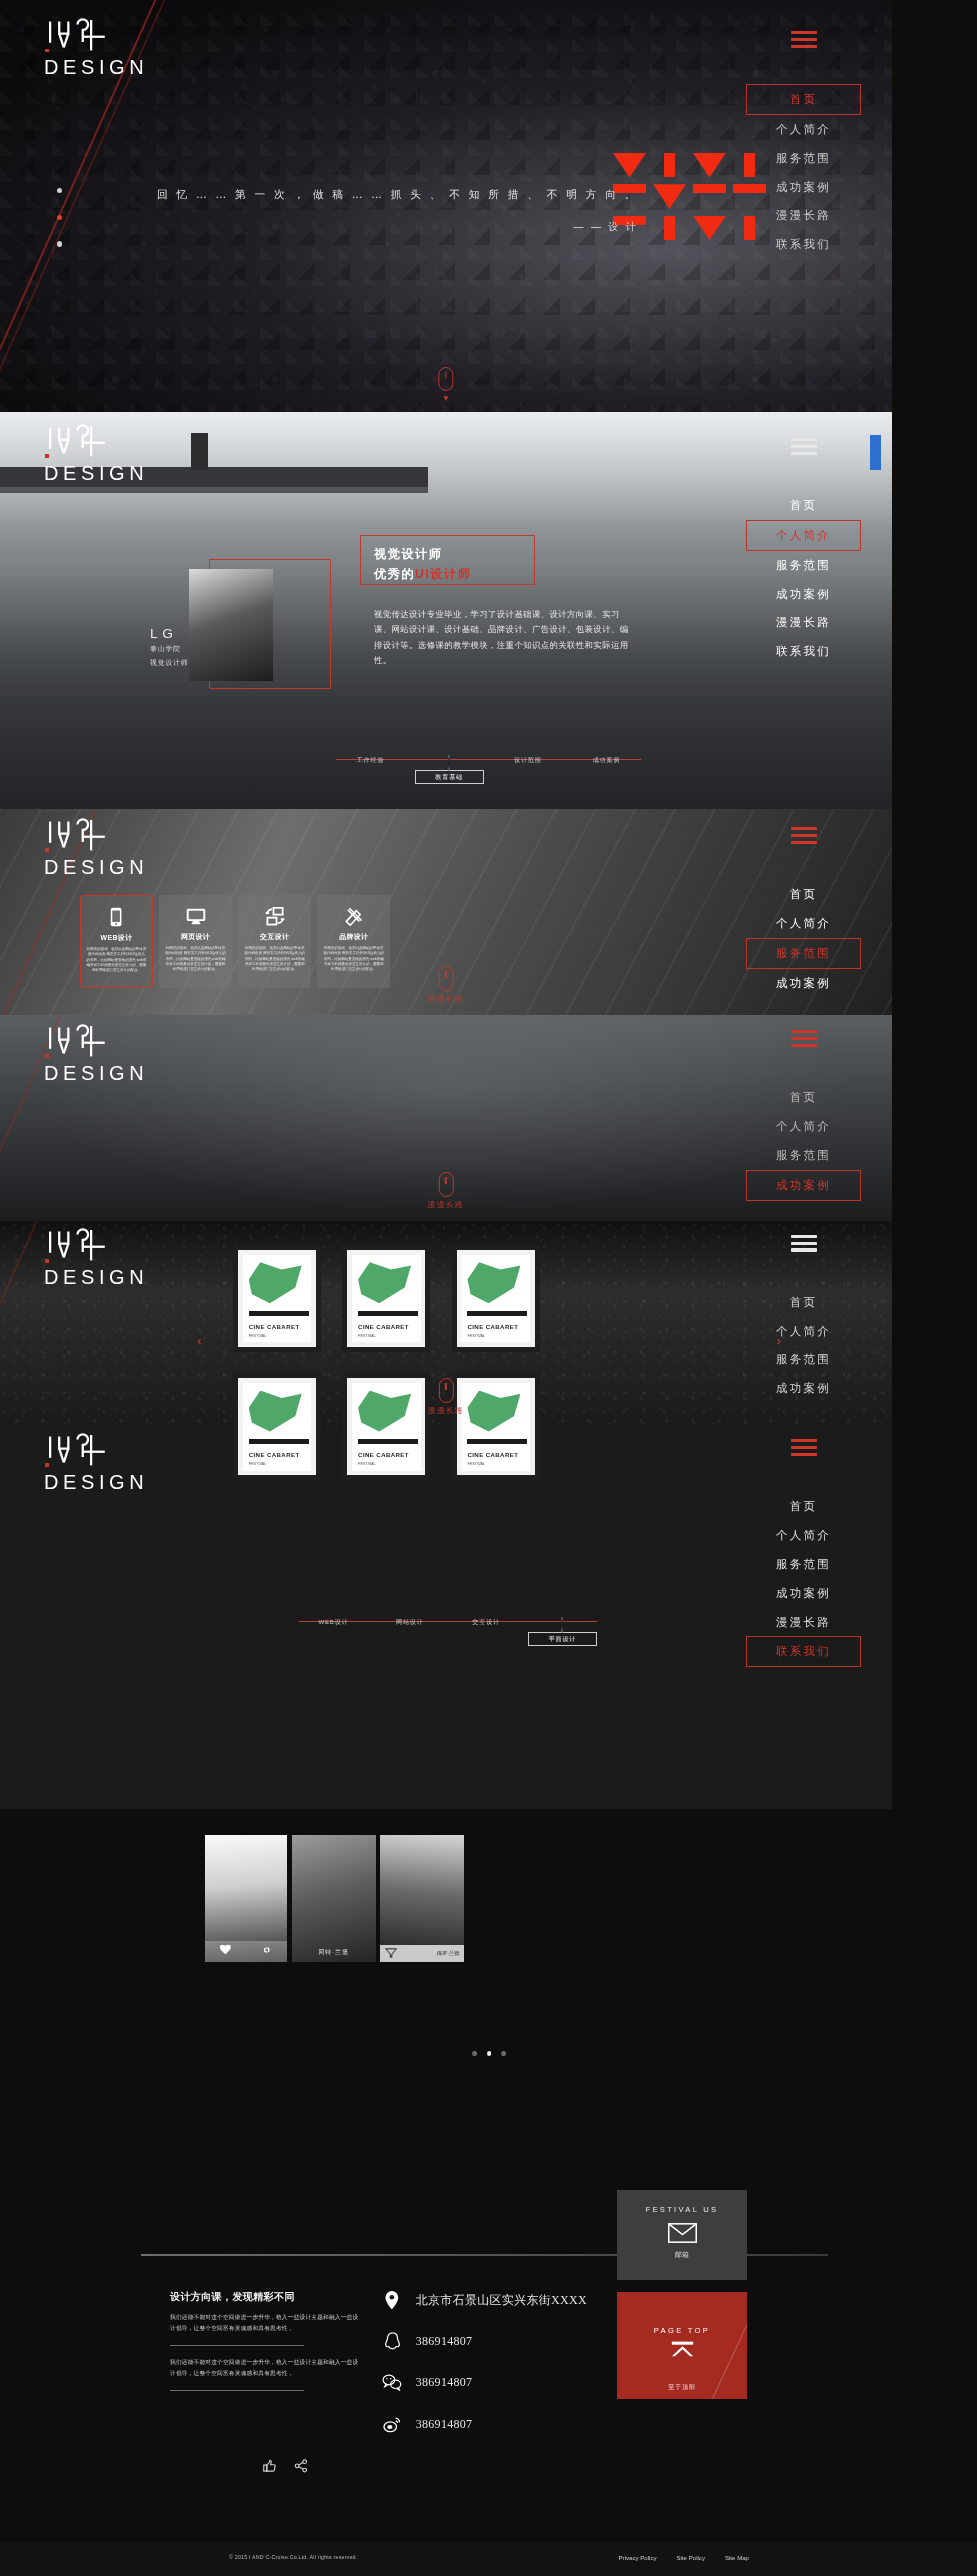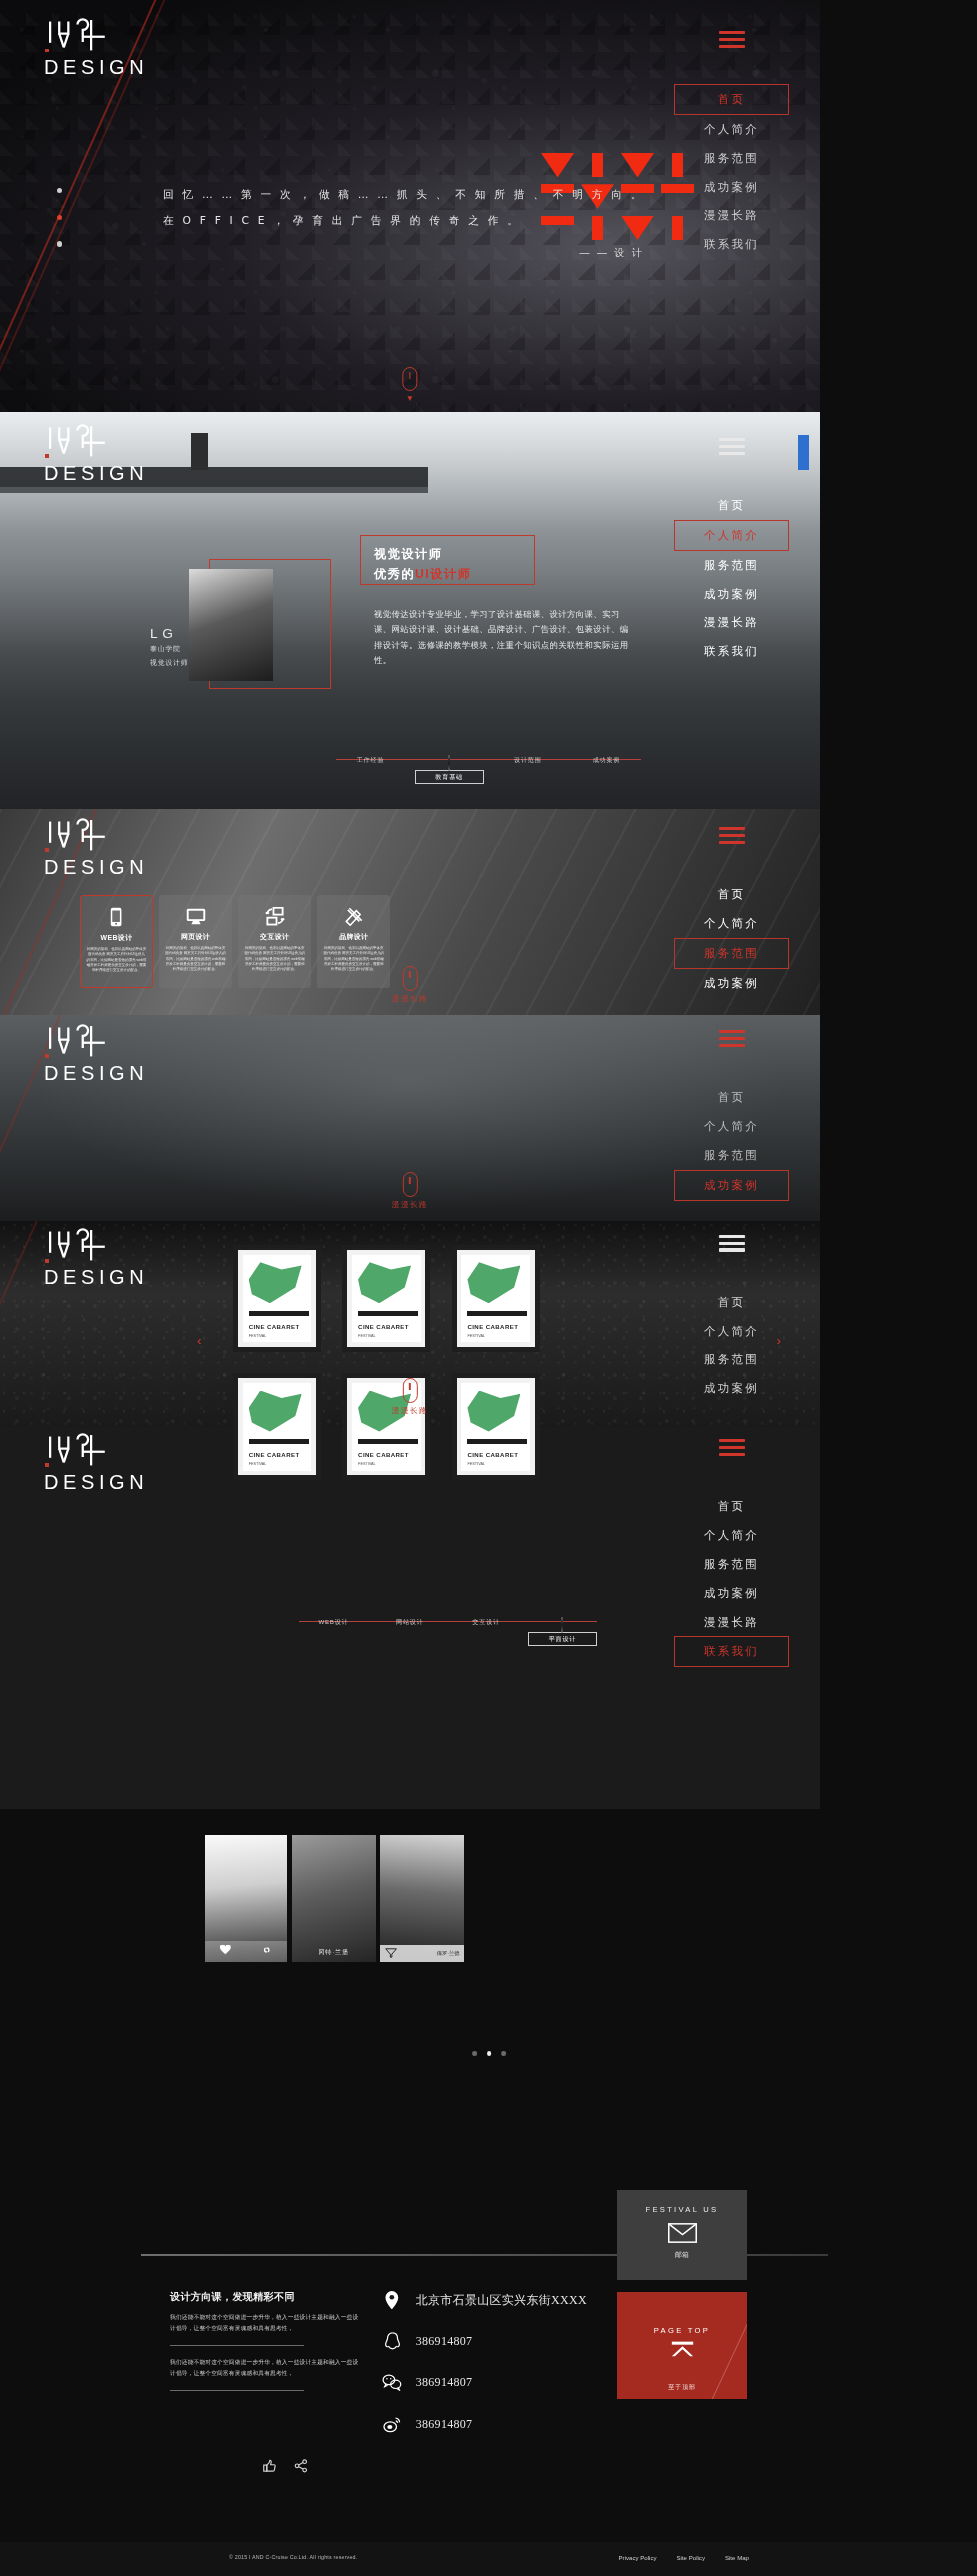--- a/index.html
+++ b/index.html
@@ -10,7 +10,7 @@
     font-family:"Liberation Sans","DejaVu Sans",sans-serif;
     color:#fff; overflow:hidden; position:relative;
   }
-  .section { position:relative; width:820px; overflow:hidden; }
+  .section { position:relative; width:892px; overflow:hidden; }
 
   
   .logo { position:absolute; left:44px; top:17px; z-index:40; }

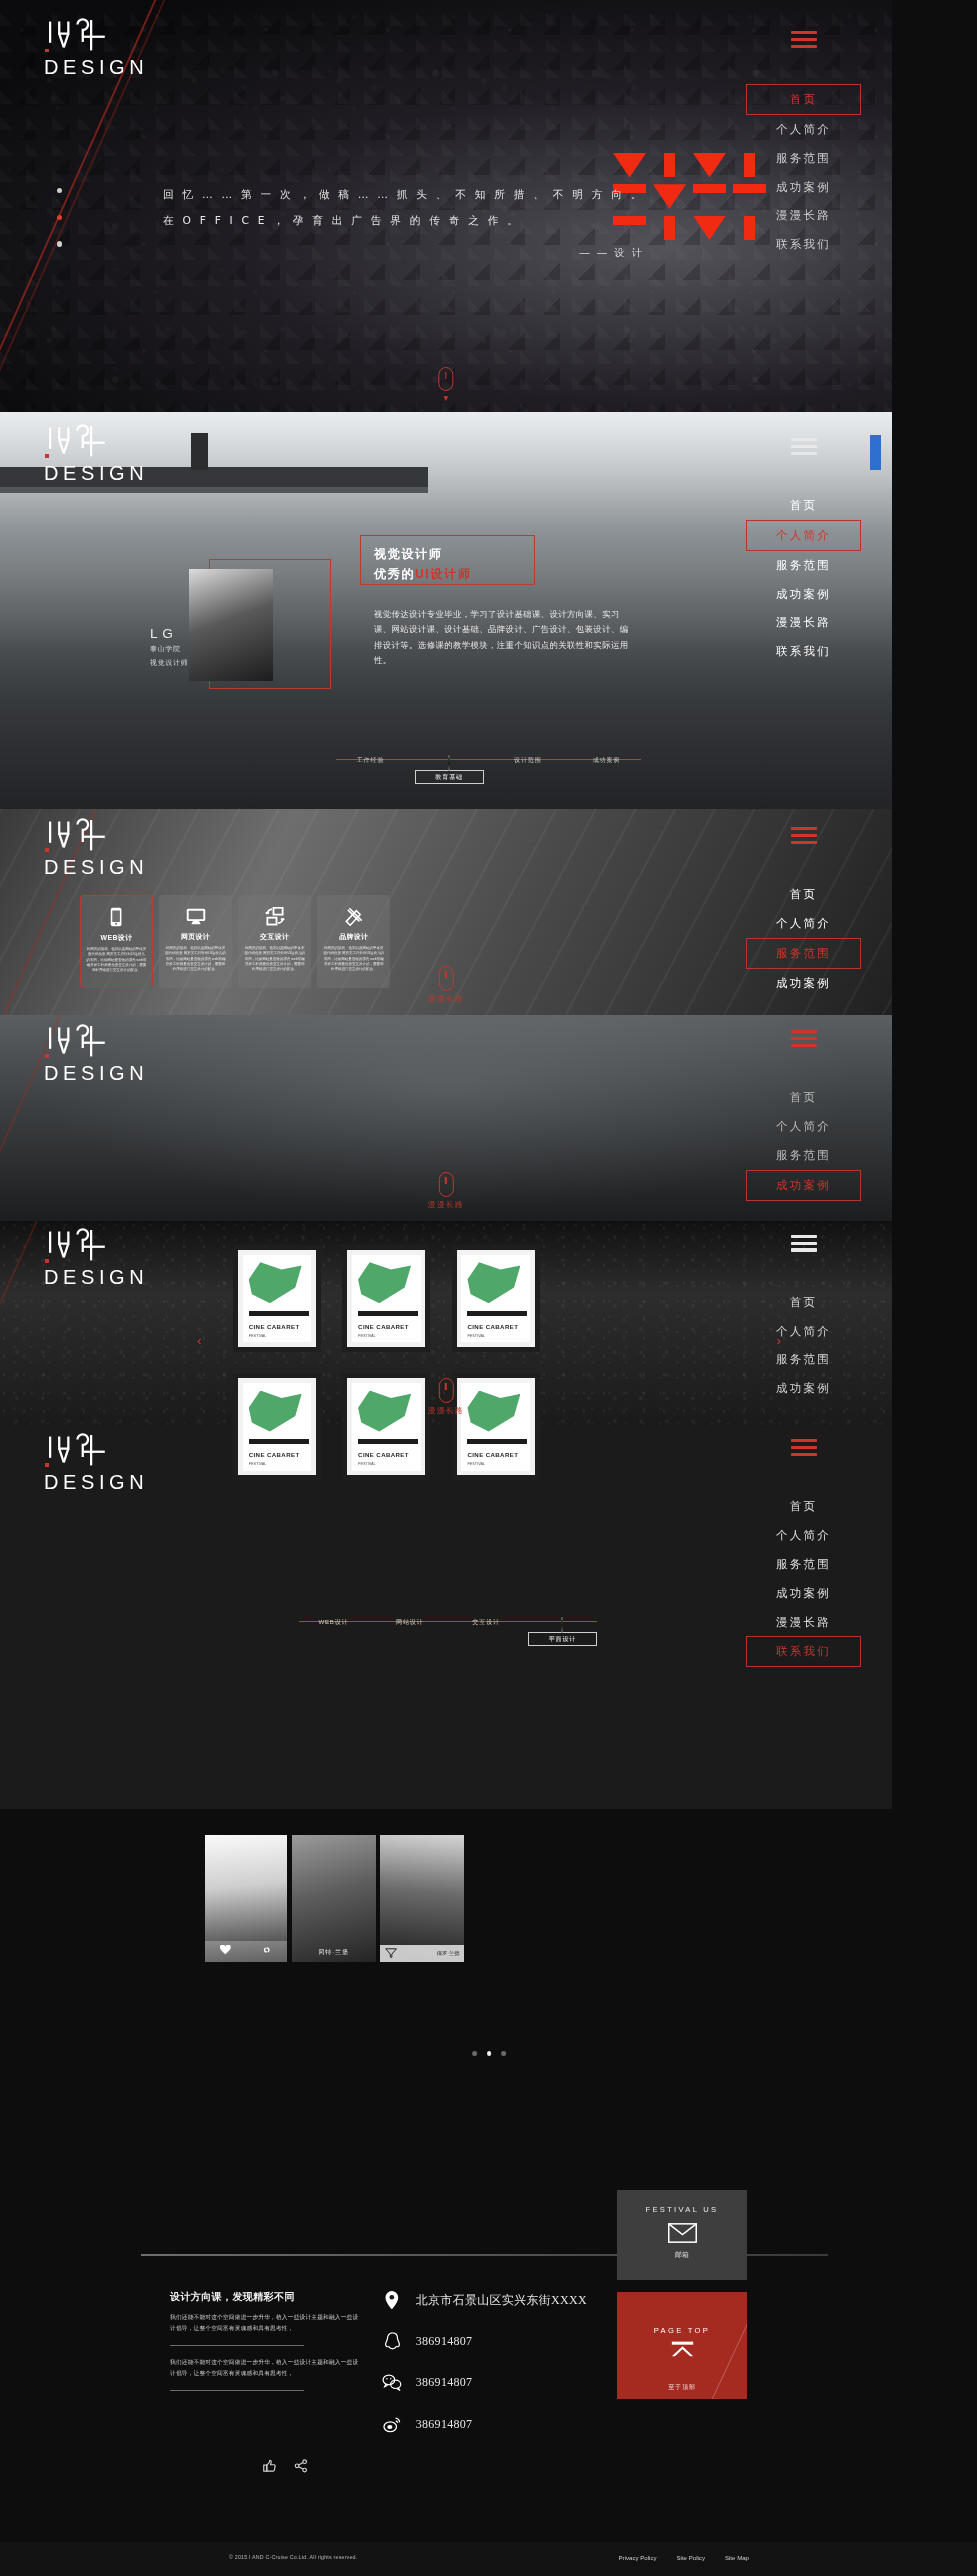--- a/index.html
+++ b/index.html
@@ -62,7 +62,7 @@
   }
   .diag { position:absolute; width:1.5px; height:840px; background:rgba(170,40,30,.65);
       transform:rotate(24deg); transform-origin:top left; }
-  .hero-quote { position:absolute; left:163px; top:182px; z-index:20; }
+  .hero-quote { position:absolute; left:157px; top:182px; z-index:20; }
   .hero-quote p { font-size:10.7px; letter-spacing:2.7px; line-height:26px; color:#e6e6e6;
      font-family:"DejaVu Sans",sans-serif; }
   .hero-sign { text-align:right; font-size:10px; letter-spacing:2.3px; color:#dcdcdc; margin-top:12.2px; }

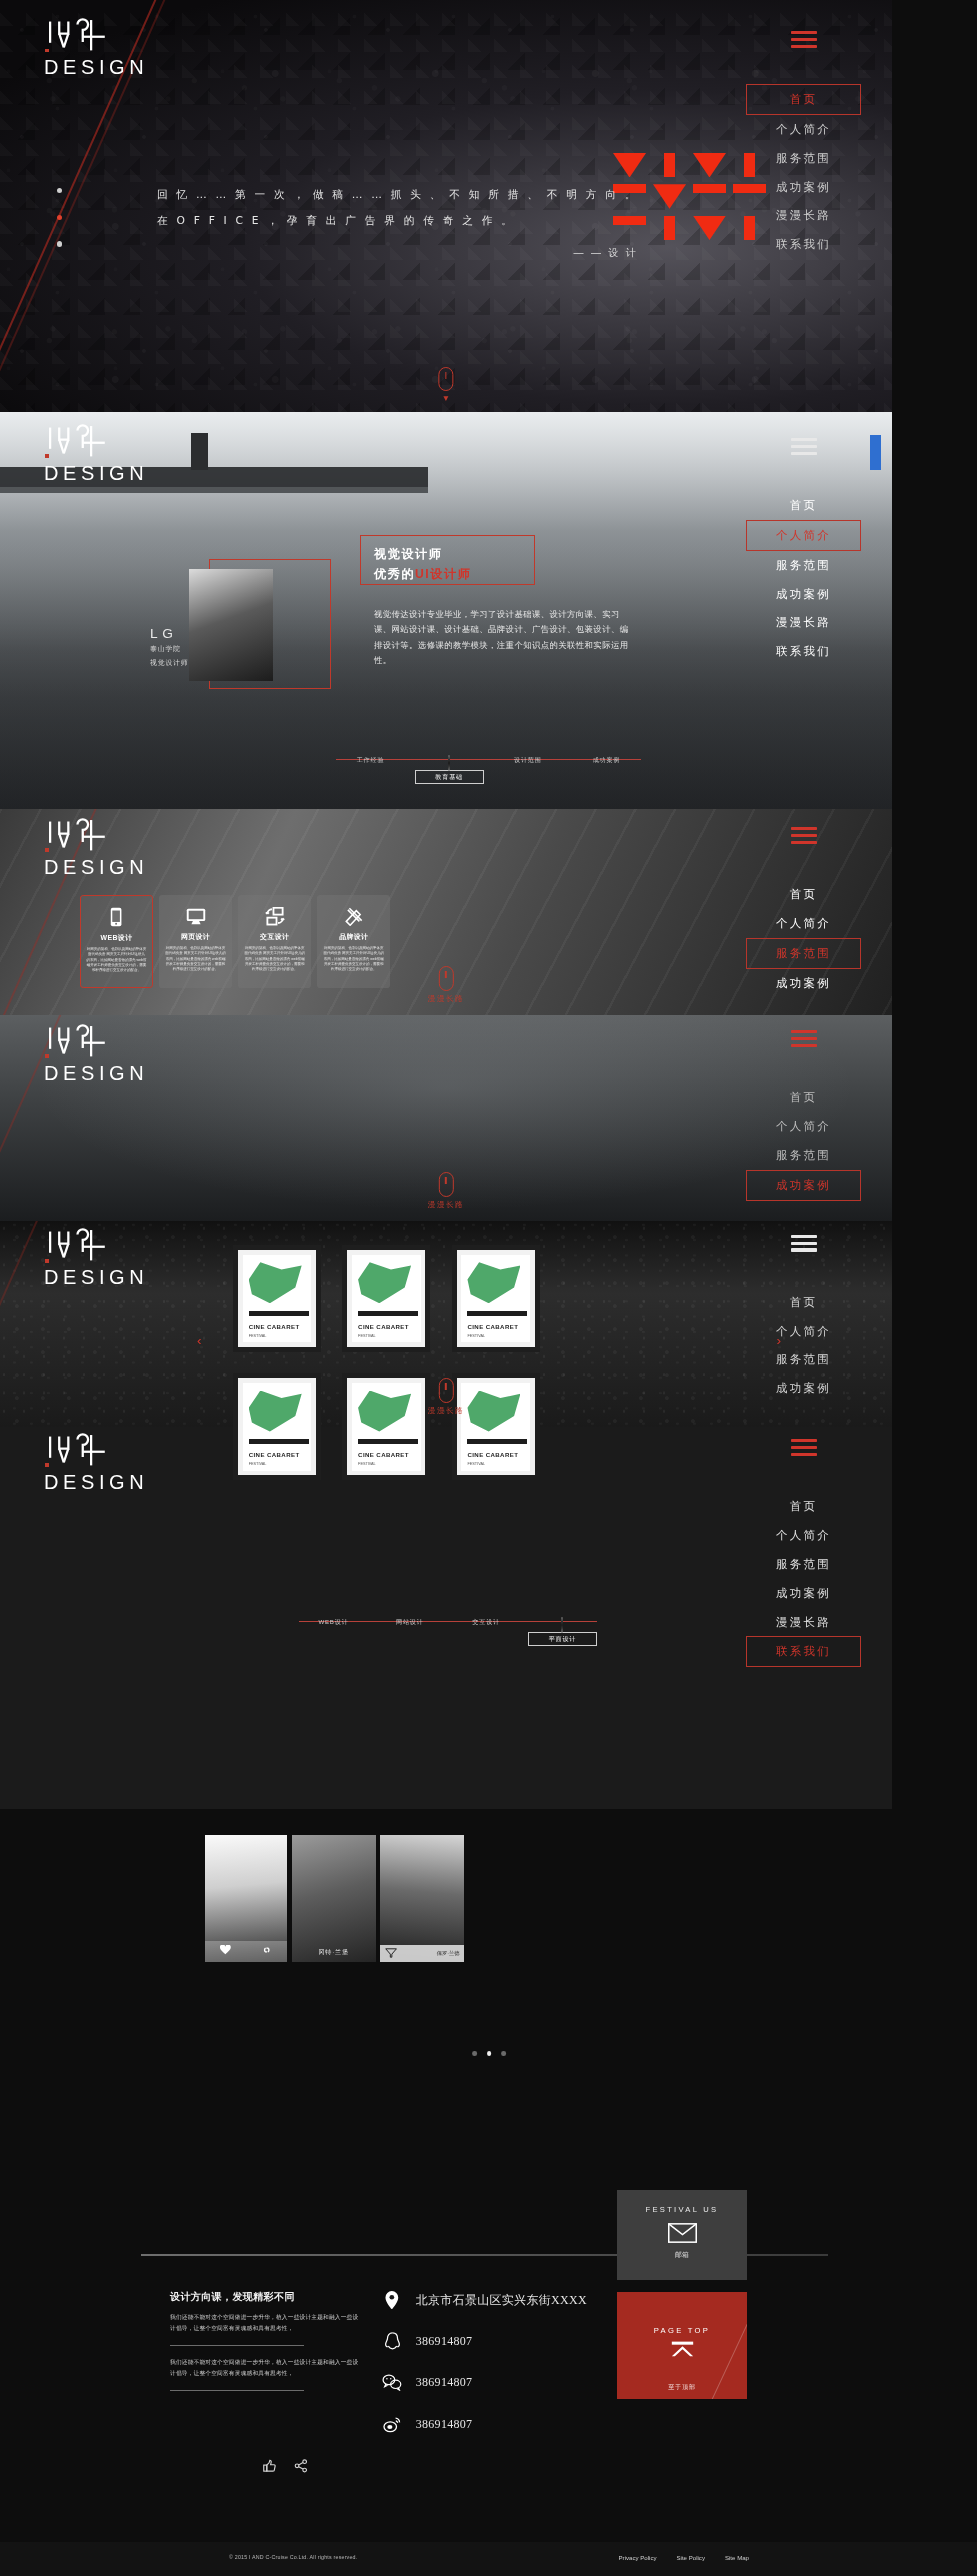--- a/index.html
+++ b/index.html
@@ -227,7 +227,6 @@
 
   <div class="hero-quote">
     <p>回 忆 … … 第 一 次 ， 做 稿 … … 抓 头 、 不 知 所 措 、 不 明 方 向 。</p>
-    <p>在 O F F I C E ， 孕 育 出 广 告 界 的 传 奇 之 作 。</p>
     <div class="hero-sign">— — 设 计</div>
   </div>
 

